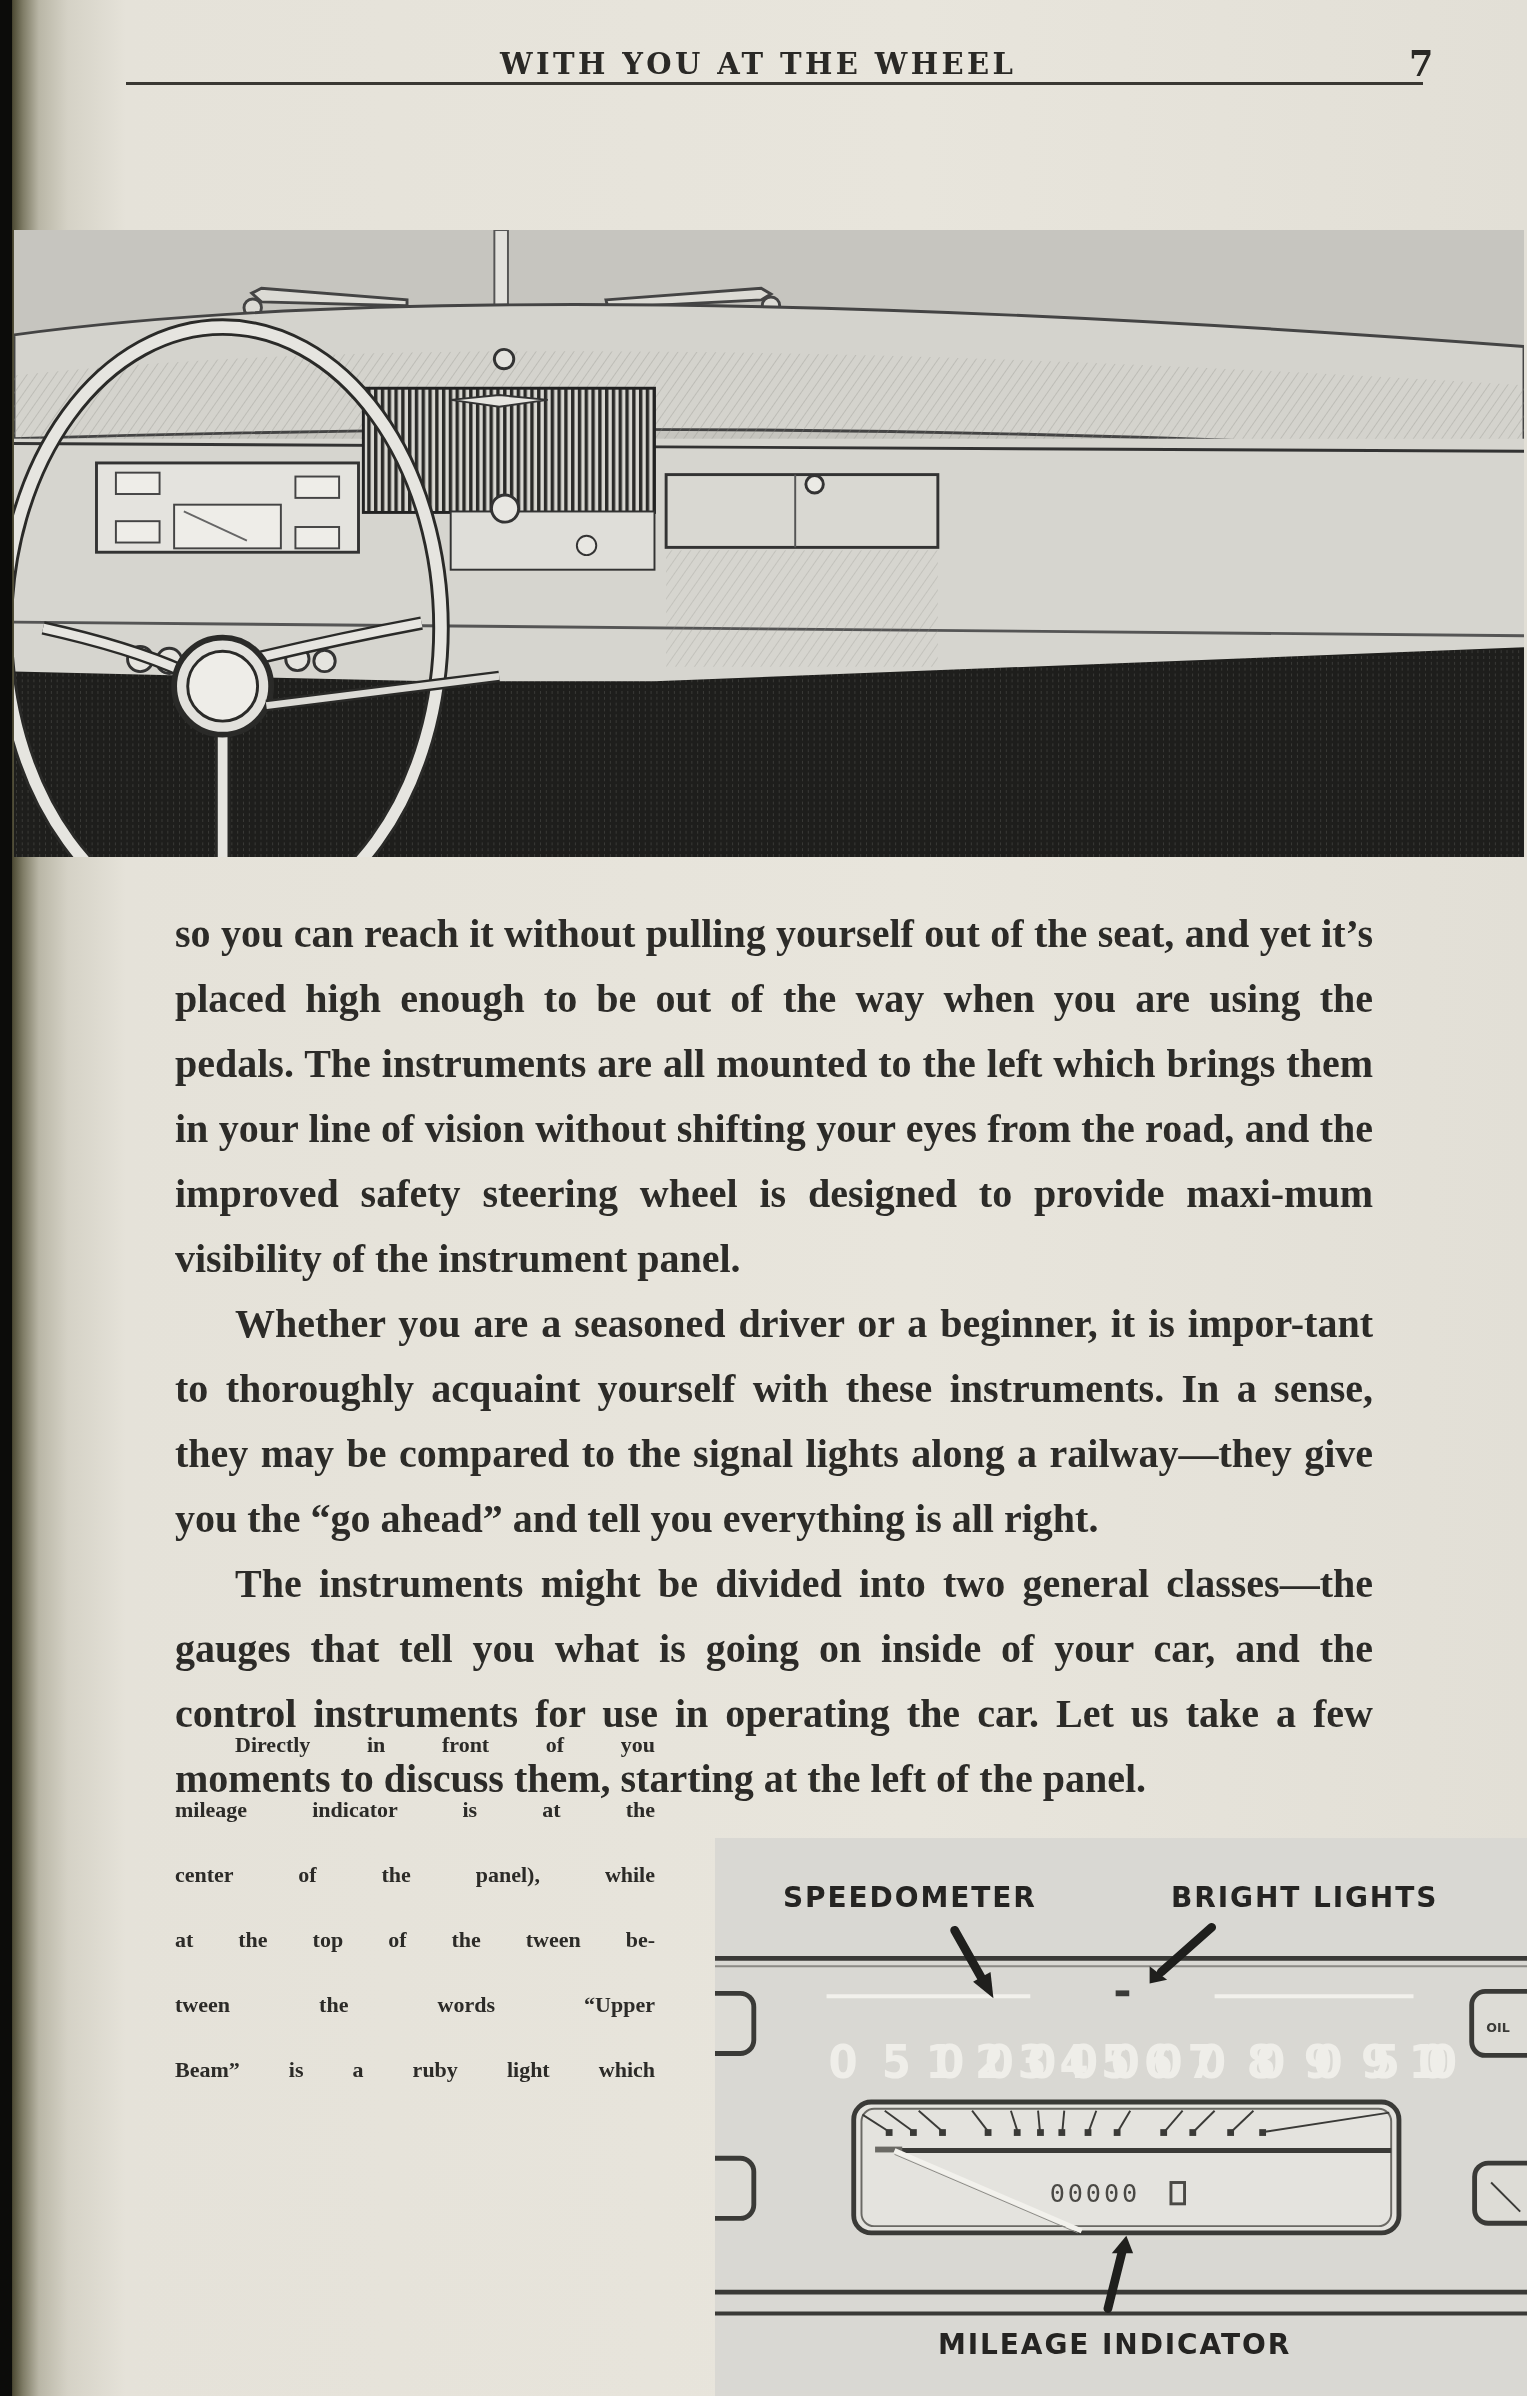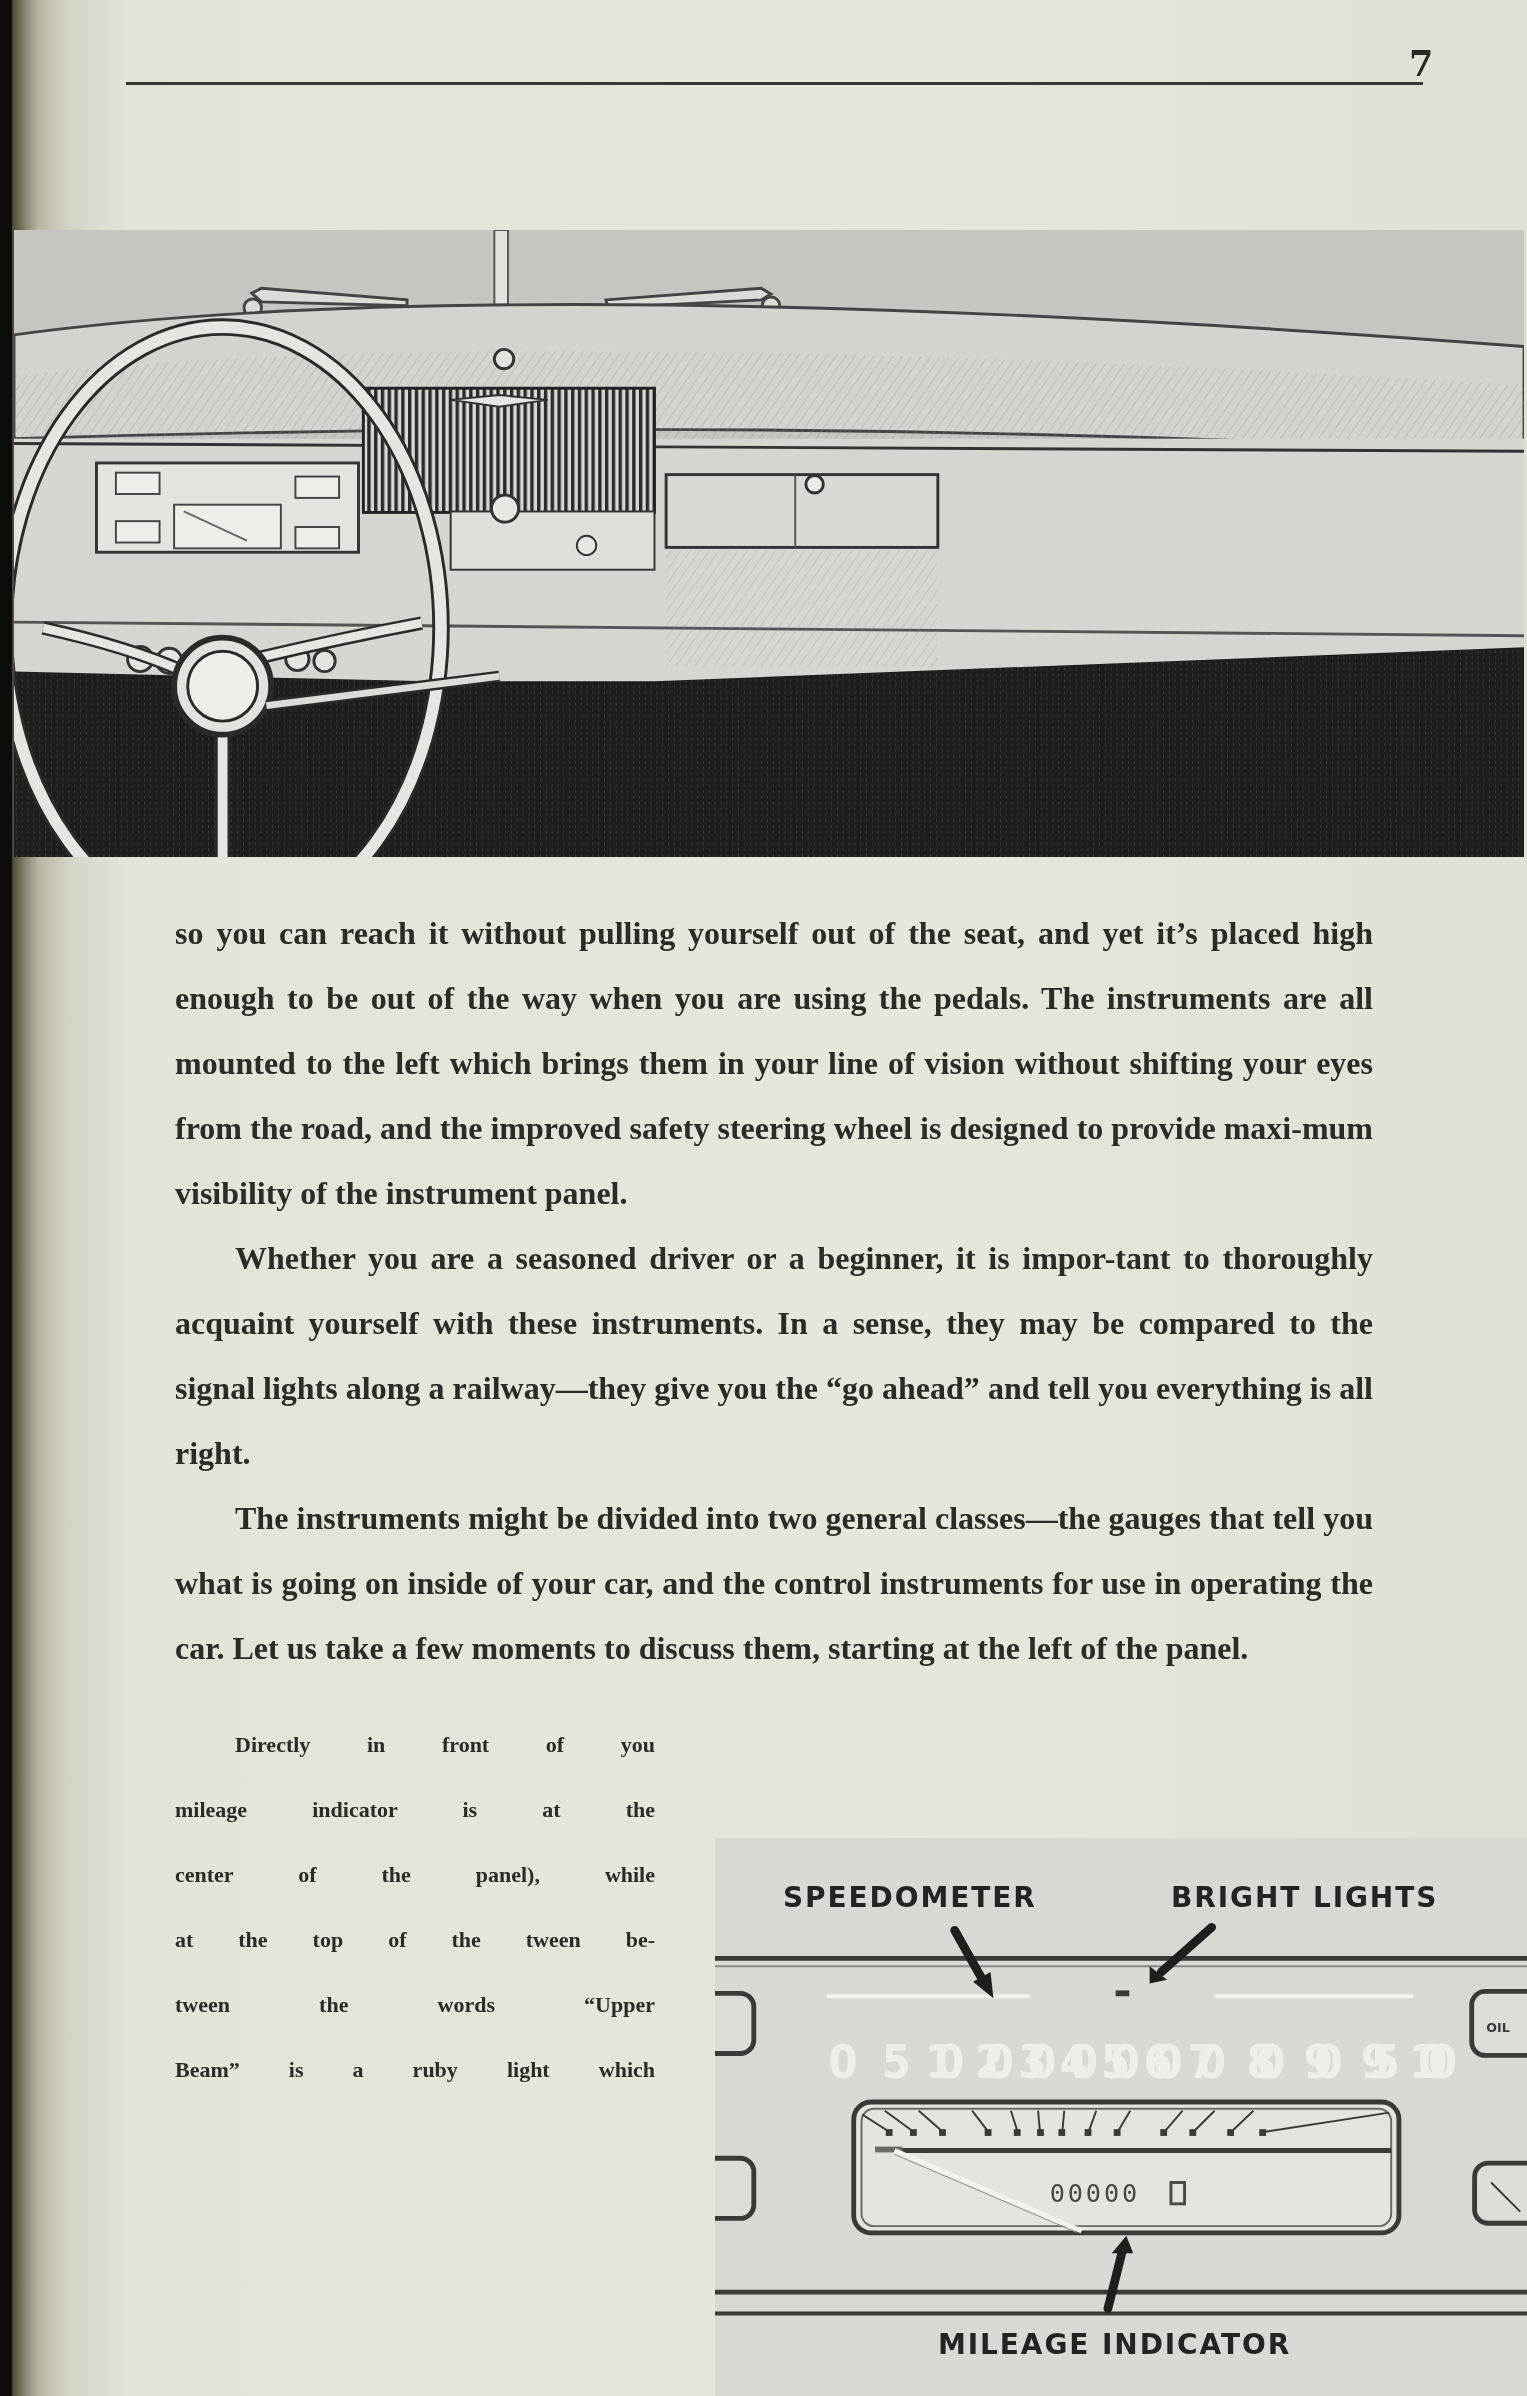--- a/index.html
+++ b/index.html
@@ -64,6 +64,7 @@
 
 <div class="page">
 
+  <div class="running-head">WITH YOU AT THE WHEEL</div>
   <div class="page-number">7</div>
   <div class="head-rule"></div>
 

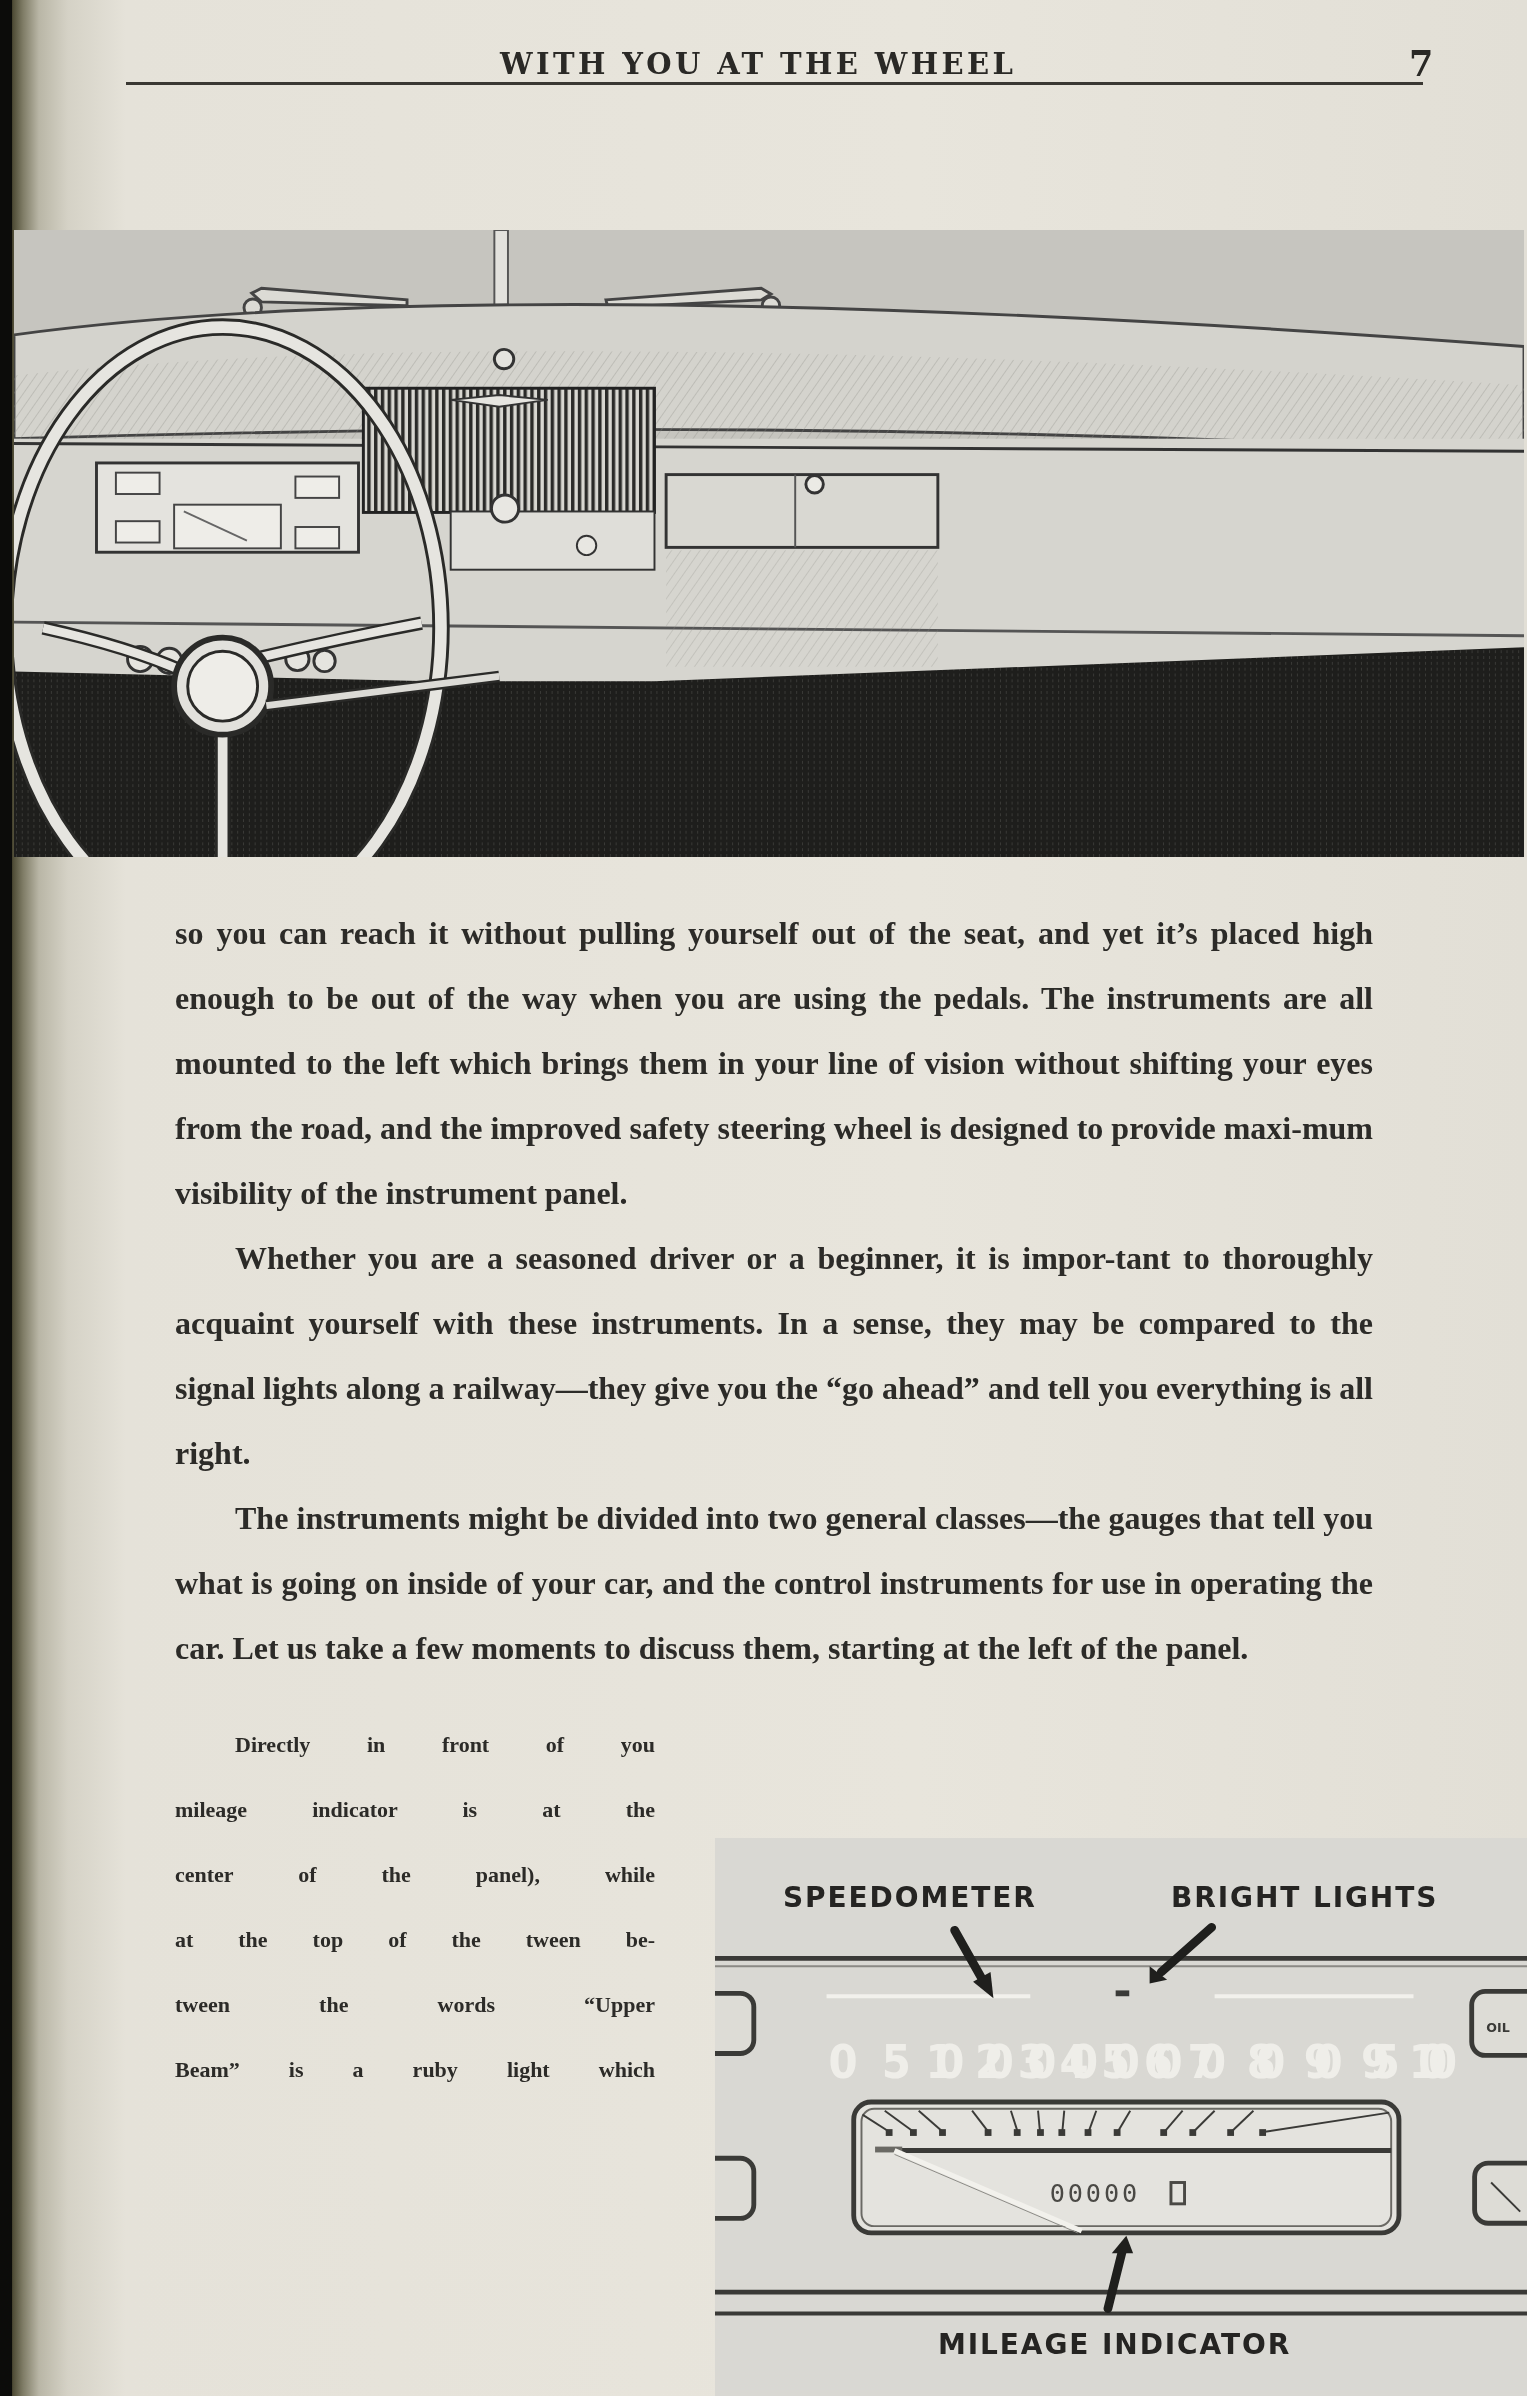--- a/index.html
+++ b/index.html
@@ -36,7 +36,7 @@
     .body-text {
       position:absolute; left:175px; top:901px; width:1198px;
       font-family:"Liberation Serif", serif; font-weight:bold;
-      font-size:32px; line-height:65px; color:#2c2b28;
+      font-size:40px; line-height:65px; color:#2c2b28;
       text-align:justify;
     }
     .body-text p { margin:0; }

